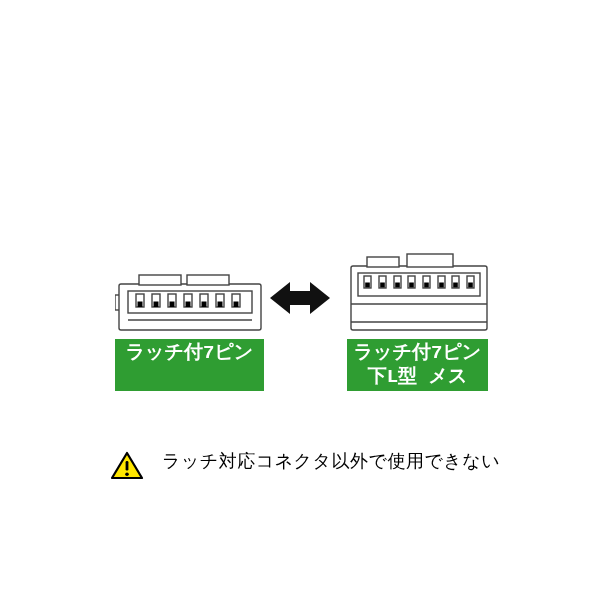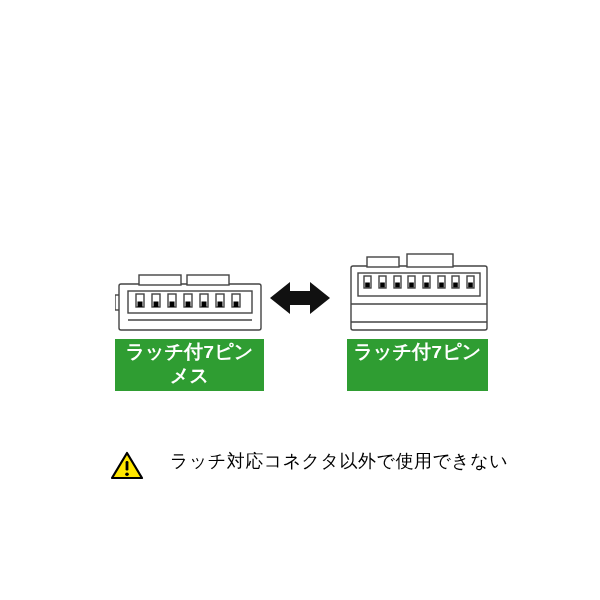--- a/index.html
+++ b/index.html
@@ -99,7 +99,6 @@
 
   <div class="abs label" style="left:115px;top:339px;width:149px;height:52px;">
     <span>ラッチ付7ピン</span>
-    <span>メス</span>
   </div>
 
   <div class="abs label" style="left:347px;top:339px;width:141px;height:52px;">

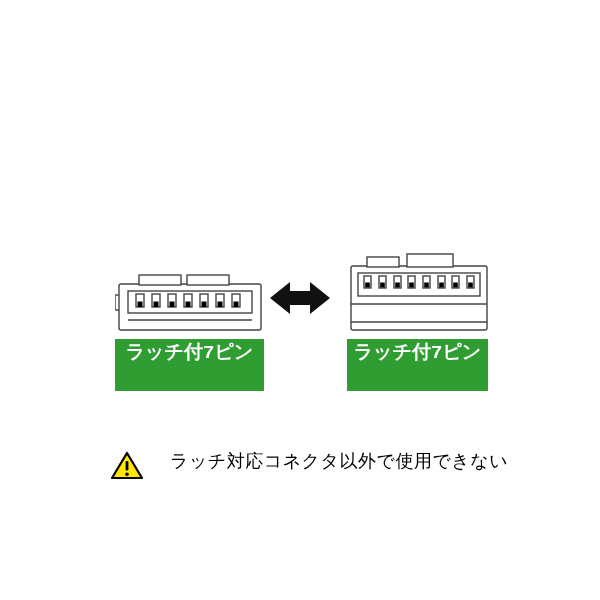--- a/index.html
+++ b/index.html
@@ -103,6 +103,7 @@
 
   <div class="abs label" style="left:347px;top:339px;width:141px;height:52px;">
     <span>ラッチ付7ピン</span>
+    <span>下L型 メス</span>
   </div>
 
   <div class="abs warn-row" style="left:110px;top:449px;width:420px;">

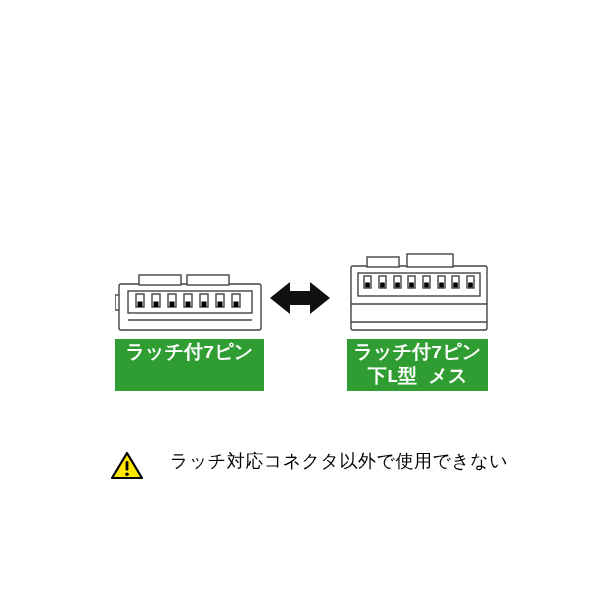--- a/index.html
+++ b/index.html
@@ -27,7 +27,7 @@
   .label span{display:block;}
 
   
-  .warn-row{display:flex;align-items:flex-start;gap:26px;}
+  .warn-row{display:flex;align-items:flex-start;gap:18px;}
   .tri{fill:var(--warning-fill,#ffe600);stroke:#000;stroke-width:2.2;stroke-linejoin:round;}
   .excl{fill:#000;}
   .warn-text{font-size:18px;line-height:26px;color:#000;letter-spacing:0.5px;}

